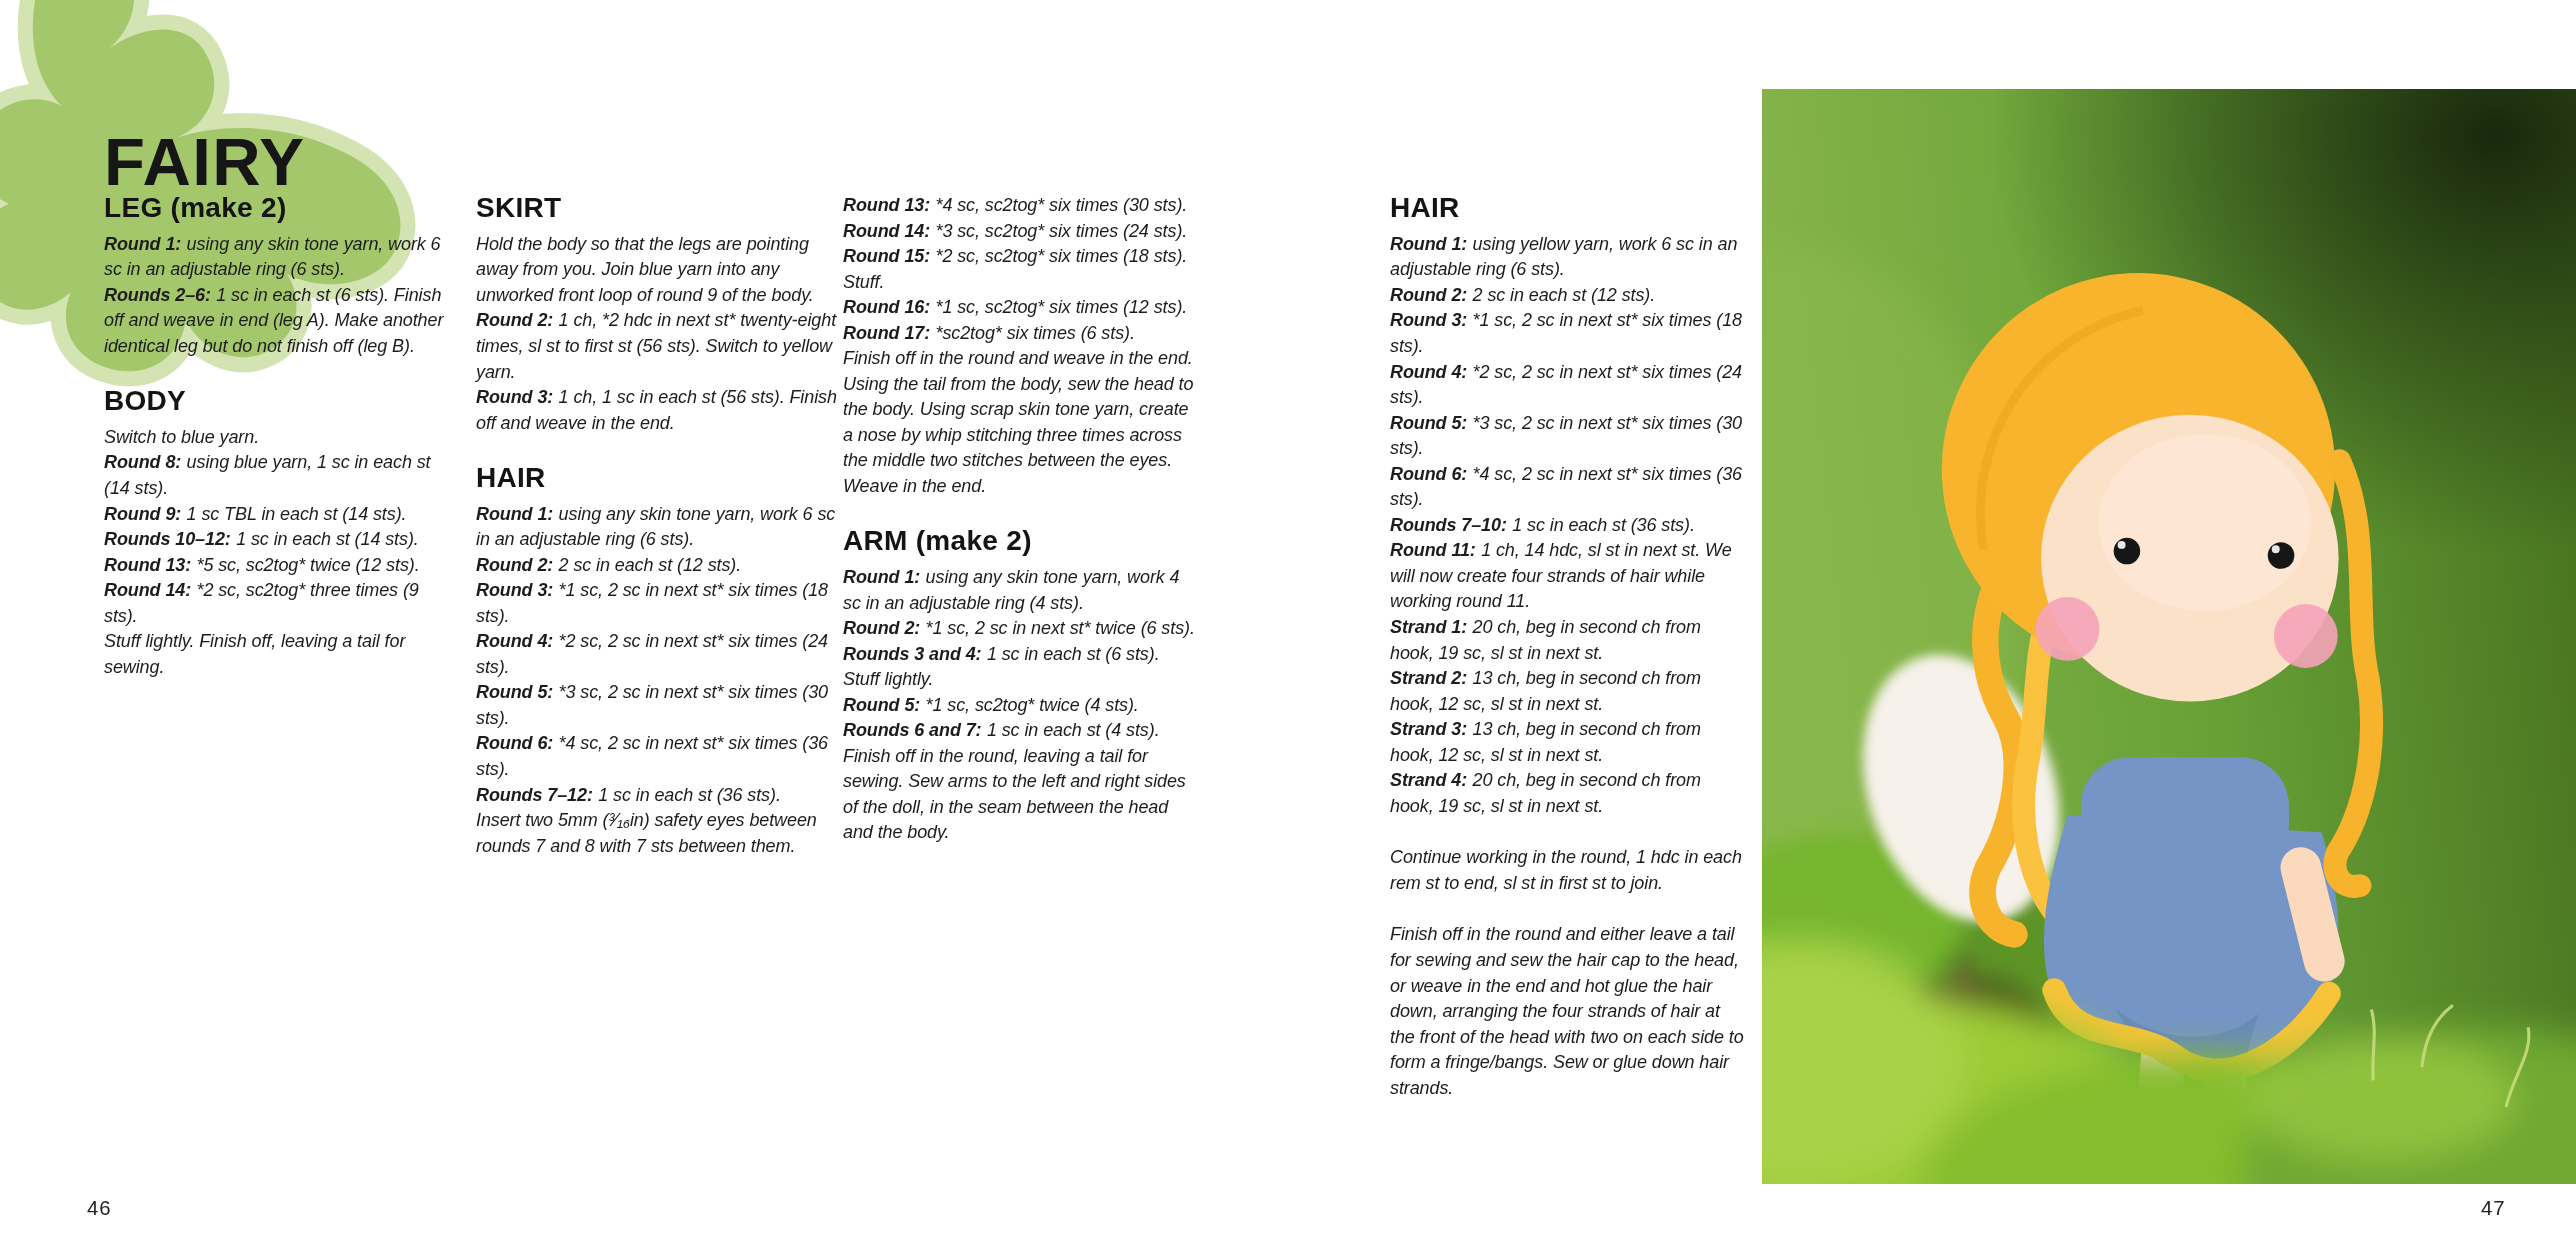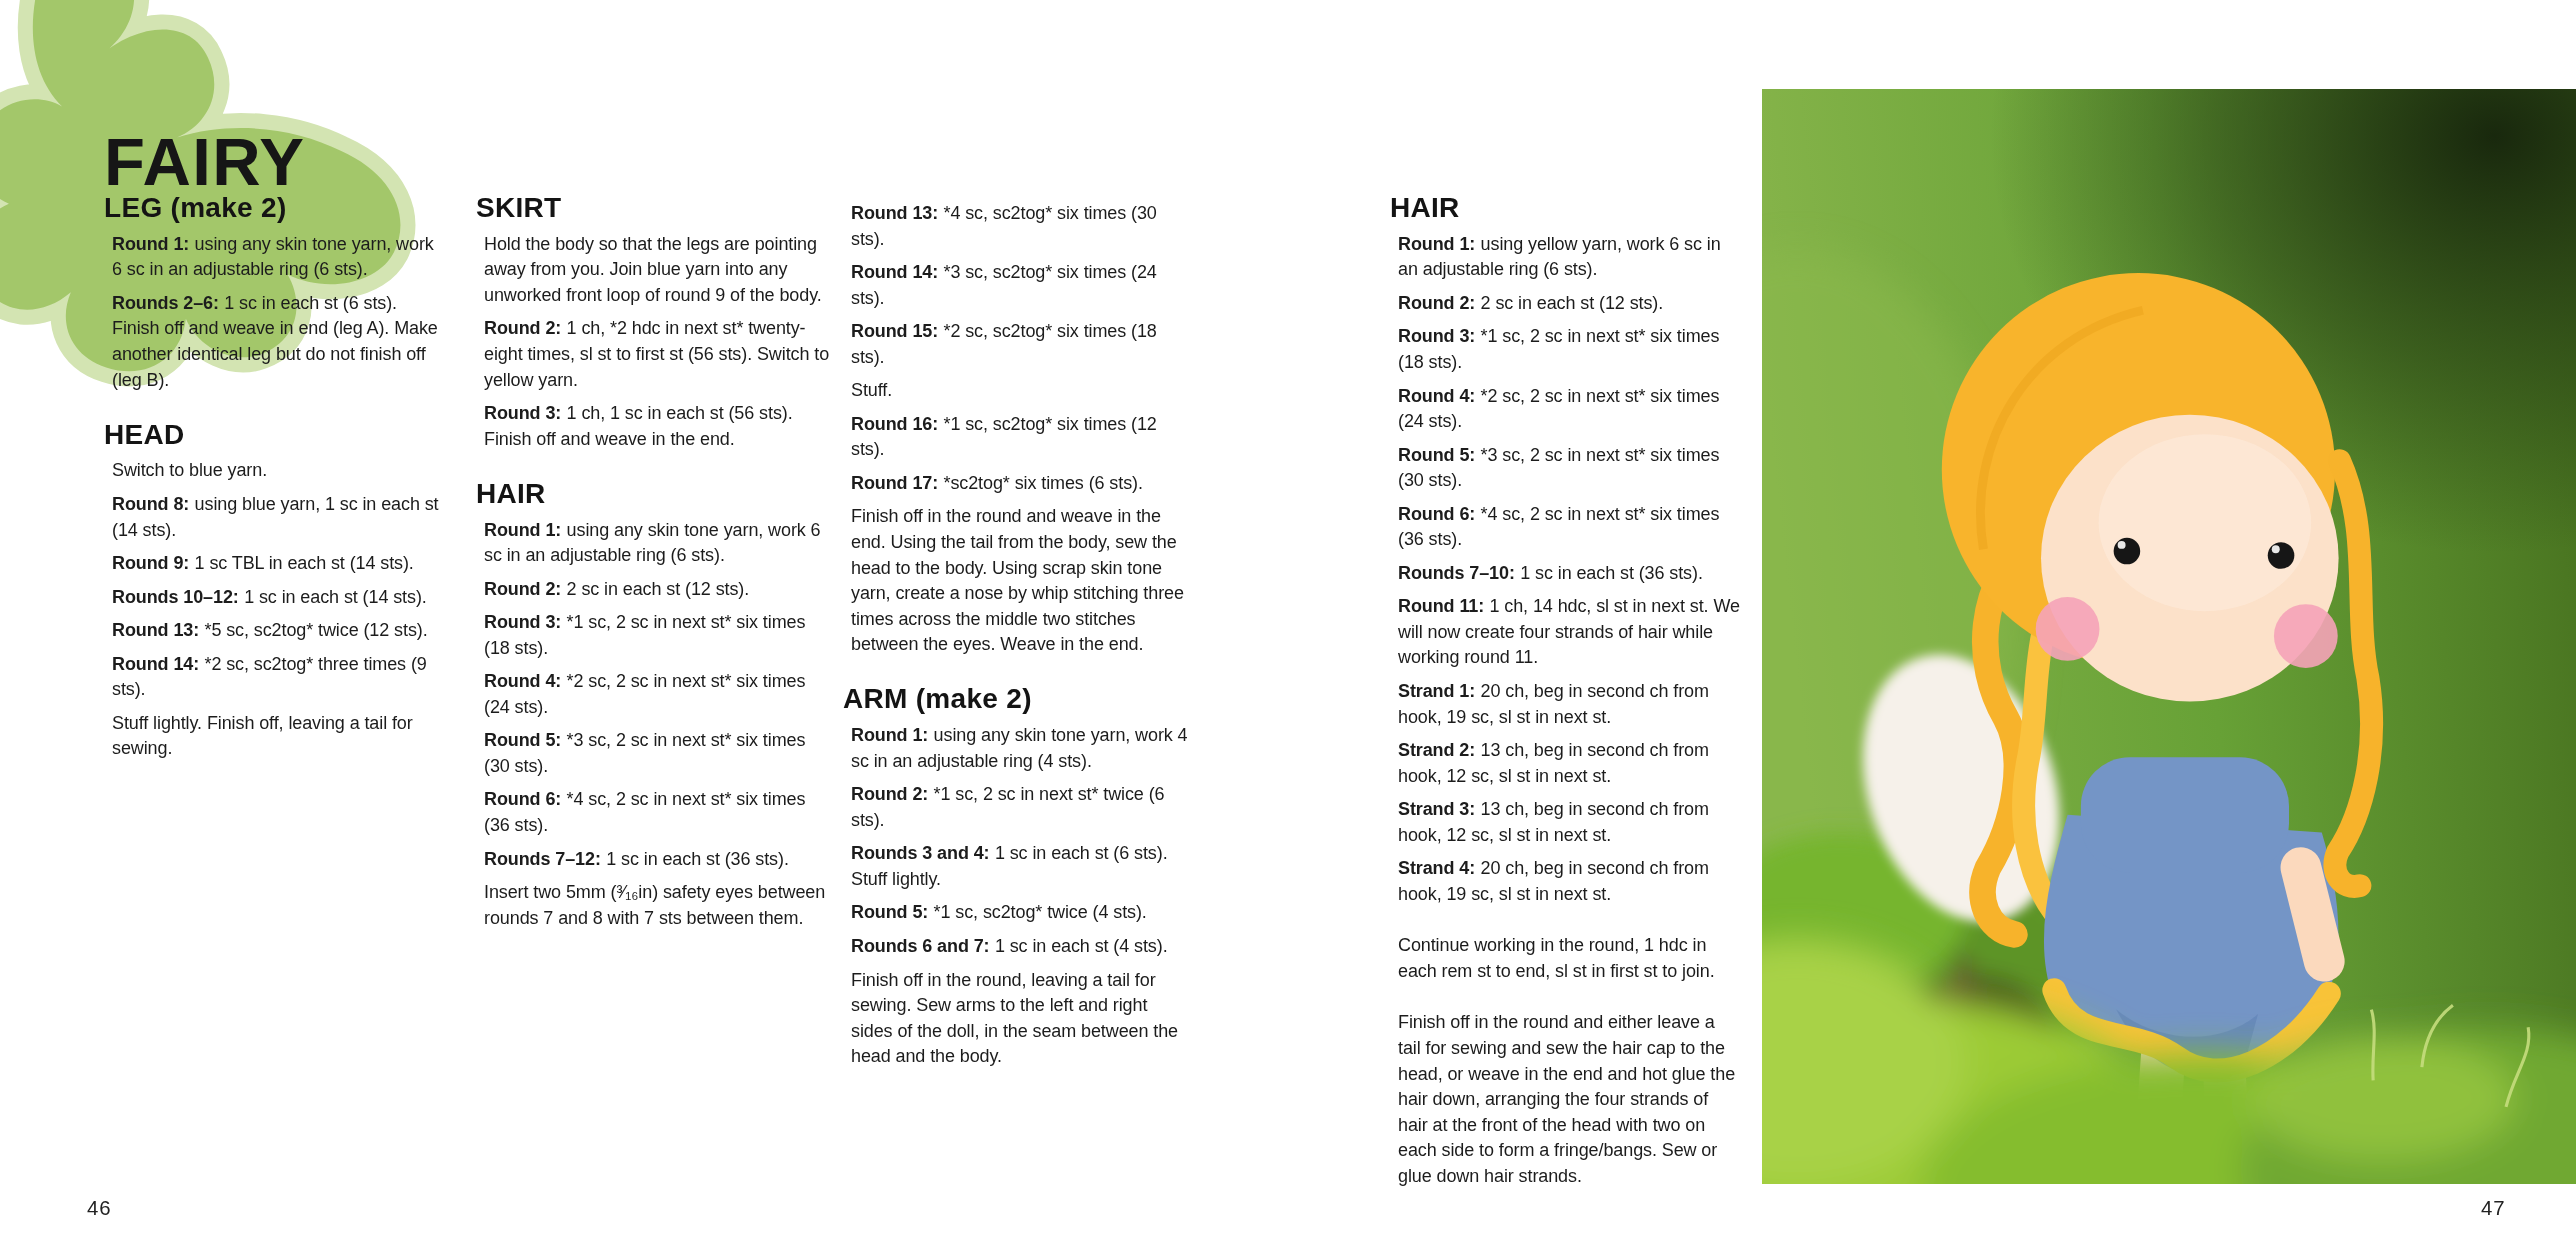--- a/index.html
+++ b/index.html
@@ -22,7 +22,7 @@
   .col[data-column="3"]{left:1390px;width:358px;}
   .sec-heading{font-size:28px;font-weight:bold;margin:26.6px 0 8px 0;line-height:1.1;letter-spacing:0.3px;color:#141414;}
   .col .sec-heading:first-child{margin-top:0;}
-  .para{margin:8px;}
+  .para{margin:0;font-style:italic;}
   .para.gap{margin-top:26px;}
   .para strong{margin-right:0.3em;}
   

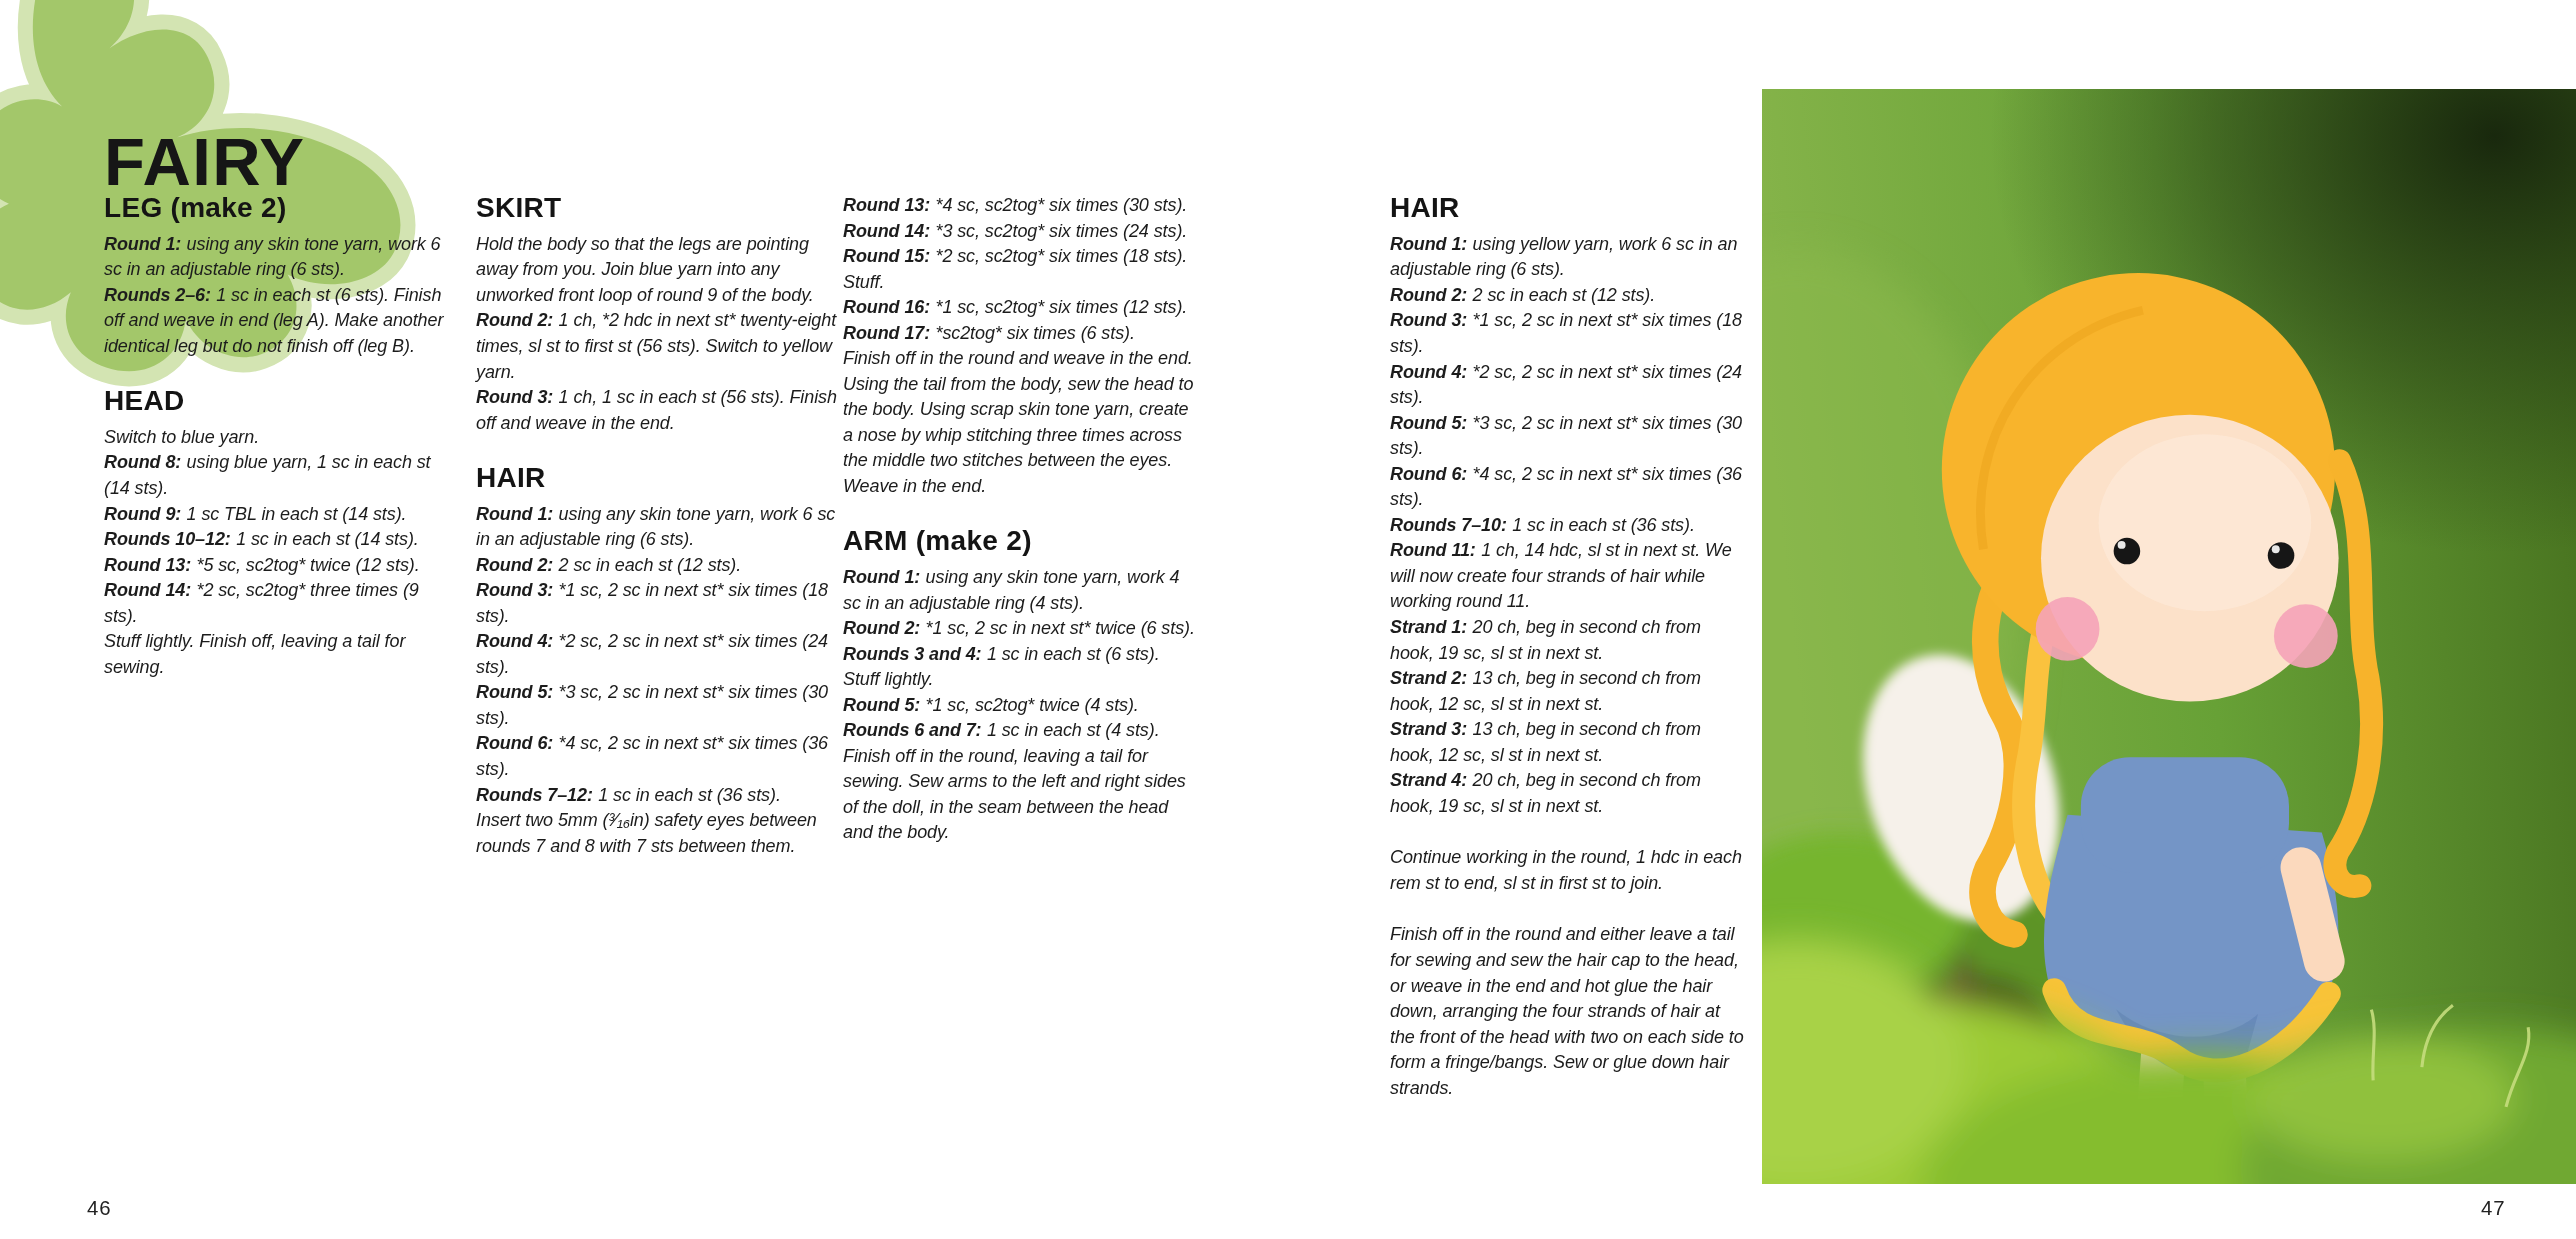--- a/index.html
+++ b/index.html
@@ -82,7 +82,7 @@
       <h2 class="sec-heading">LEG (make 2)</h2>
       <p class="para"><strong>Round 1:</strong><span>using any skin tone yarn, work 6 sc in an adjustable ring (6 sts).</span></p>
       <p class="para"><strong>Rounds 2–6:</strong><span>1 sc in each st (6 sts). Finish off and weave in end (leg A). Make another identical leg but do not finish off (leg B).</span></p>
-      <h2 class="sec-heading">HEAD</h2>
+      <h2 class="sec-heading">BODY</h2>
       <p class="para"><span>Switch to blue yarn.</span></p>
       <p class="para"><strong>Round 8:</strong><span>using blue yarn, 1 sc in each st (14 sts).</span></p>
       <p class="para"><strong>Round 9:</strong><span>1 sc TBL in each st (14 sts).</span></p>

